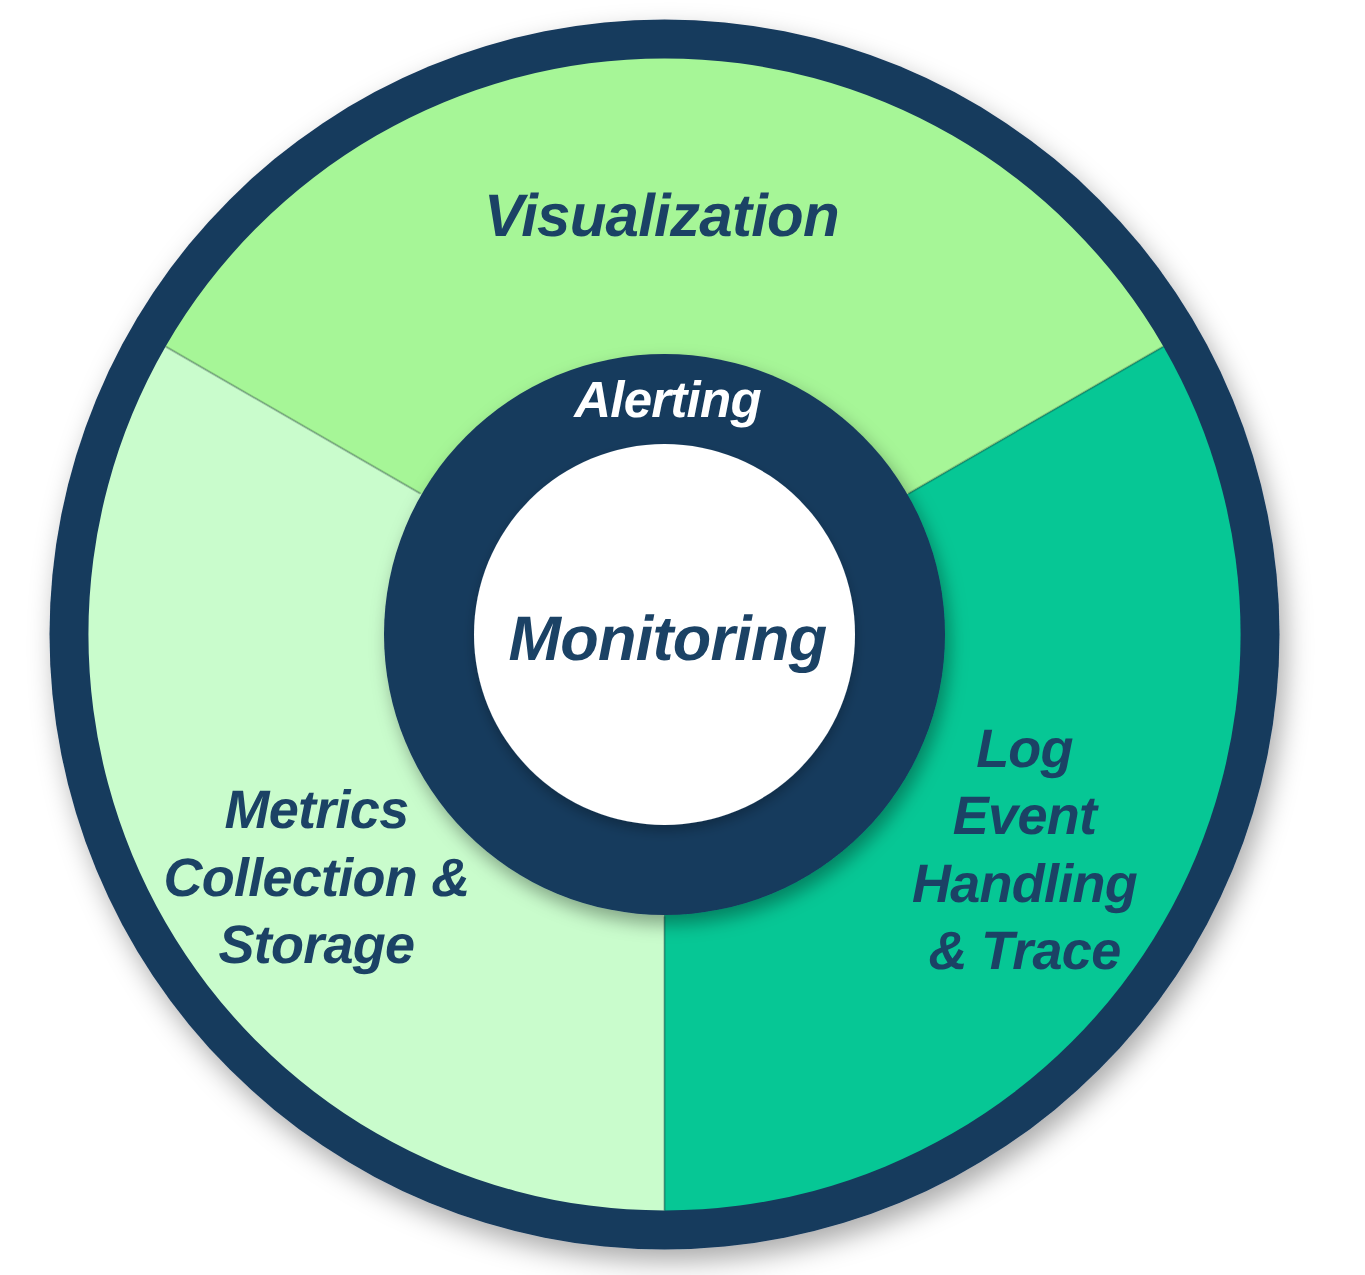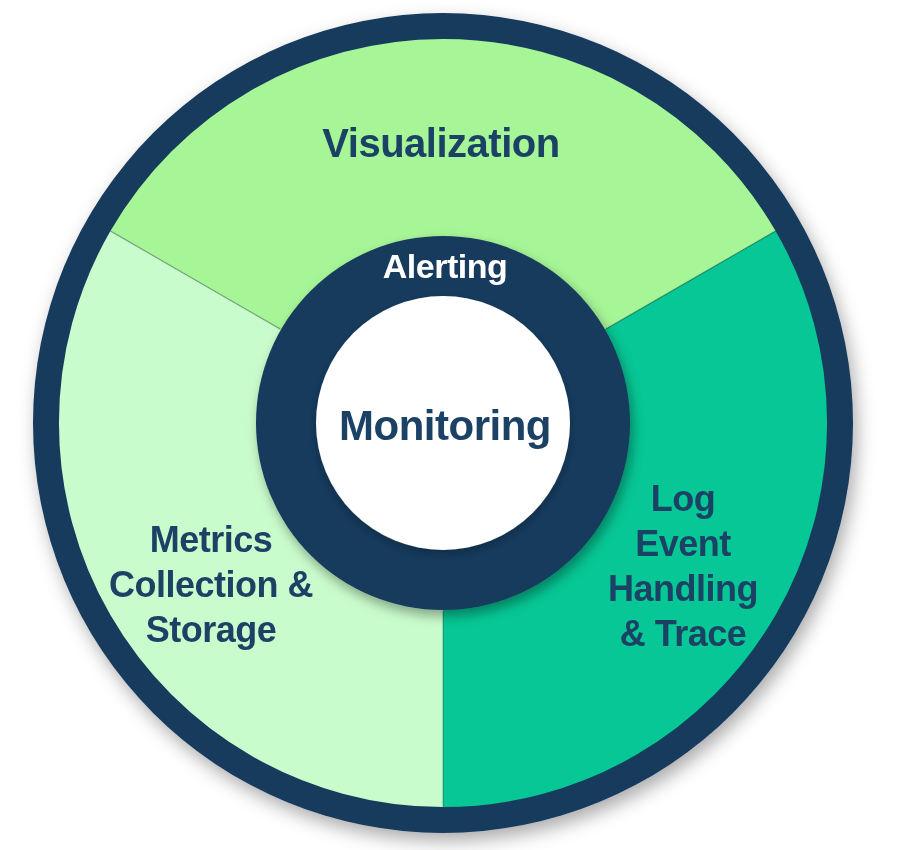--- a/index.html
+++ b/index.html
@@ -14,6 +14,7 @@
     position: relative;
     width: 910px;
     height: 850px;
+    font-style: italic;
   }
   svg text {
     font-family: "Liberation Sans", sans-serif;

